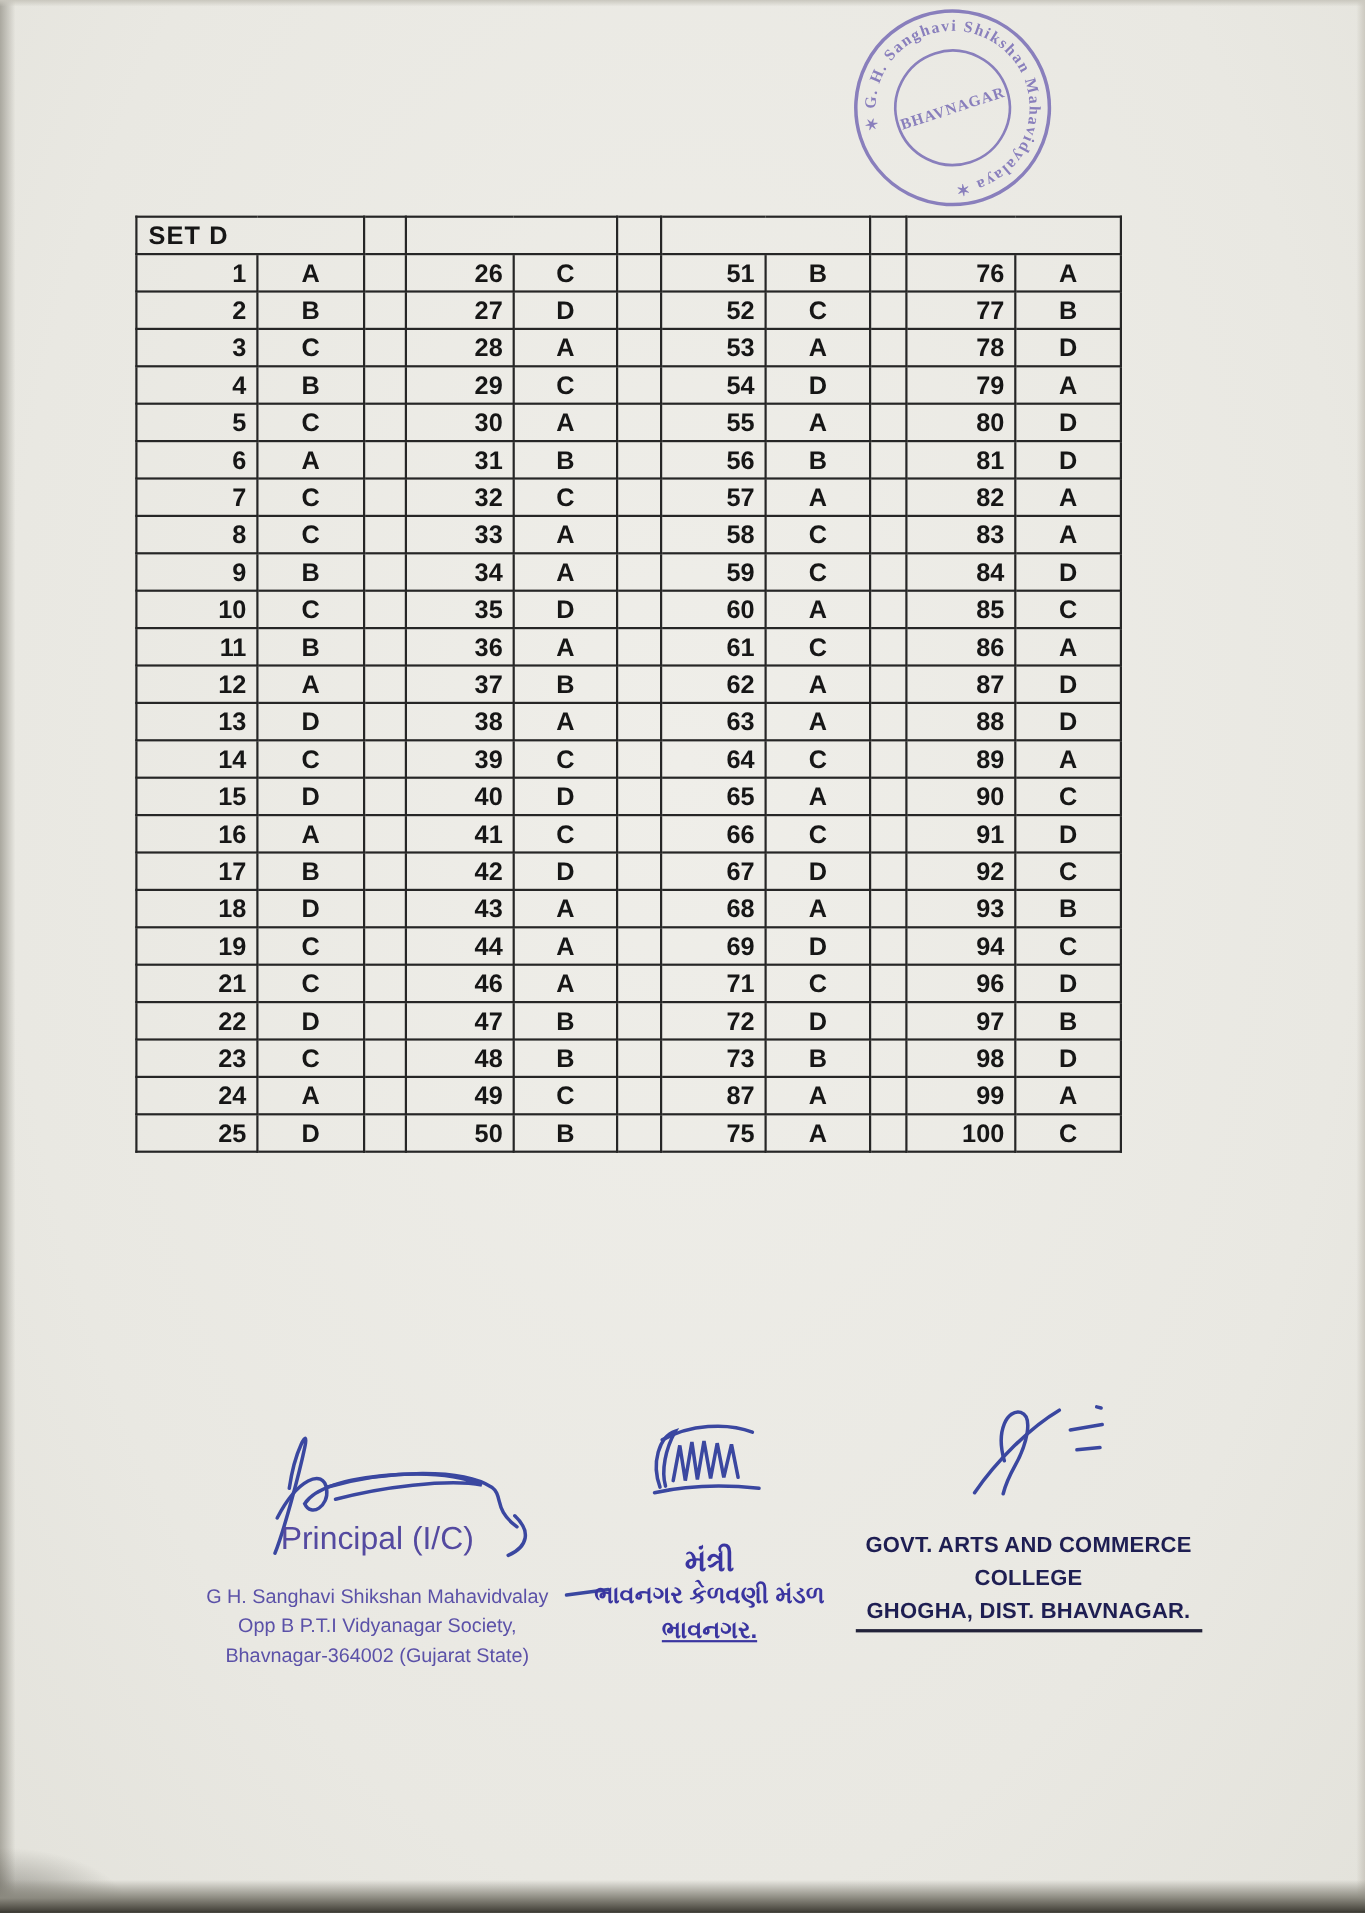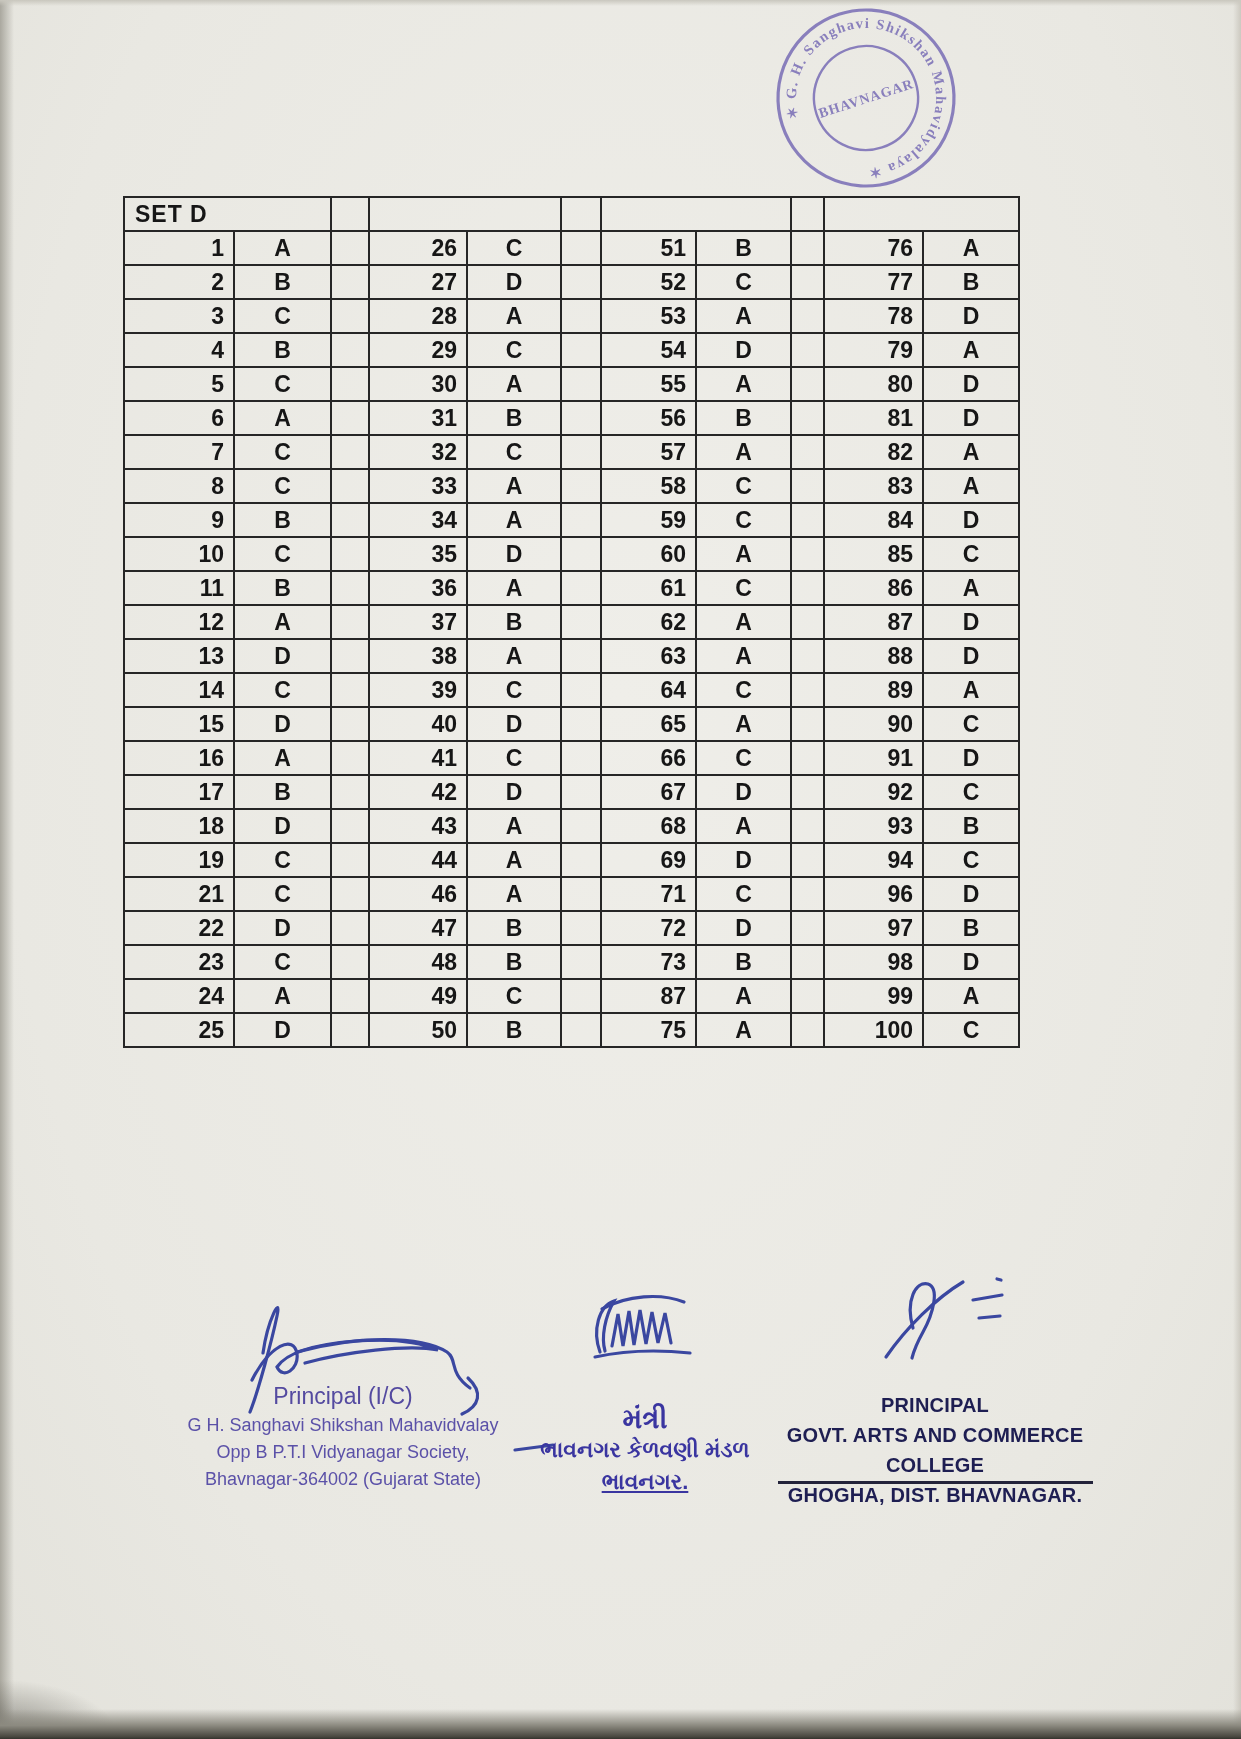--- a/index.html
+++ b/index.html
@@ -63,7 +63,7 @@
     position:absolute;left:128px;top:1383px;width:430px;
     text-align:center;color:#5b51a5;
   }
-  .footer-left .fl-title{font-size:23px;margin-bottom:2px;color:#544aa0;}
+  .footer-left .fl-title{font-size:29px;margin-bottom:22px;color:#544aa0;}
   .footer-left .fl-line{font-size:18px;line-height:27px;color:#5b51a8;}
 
   .footer-mid{

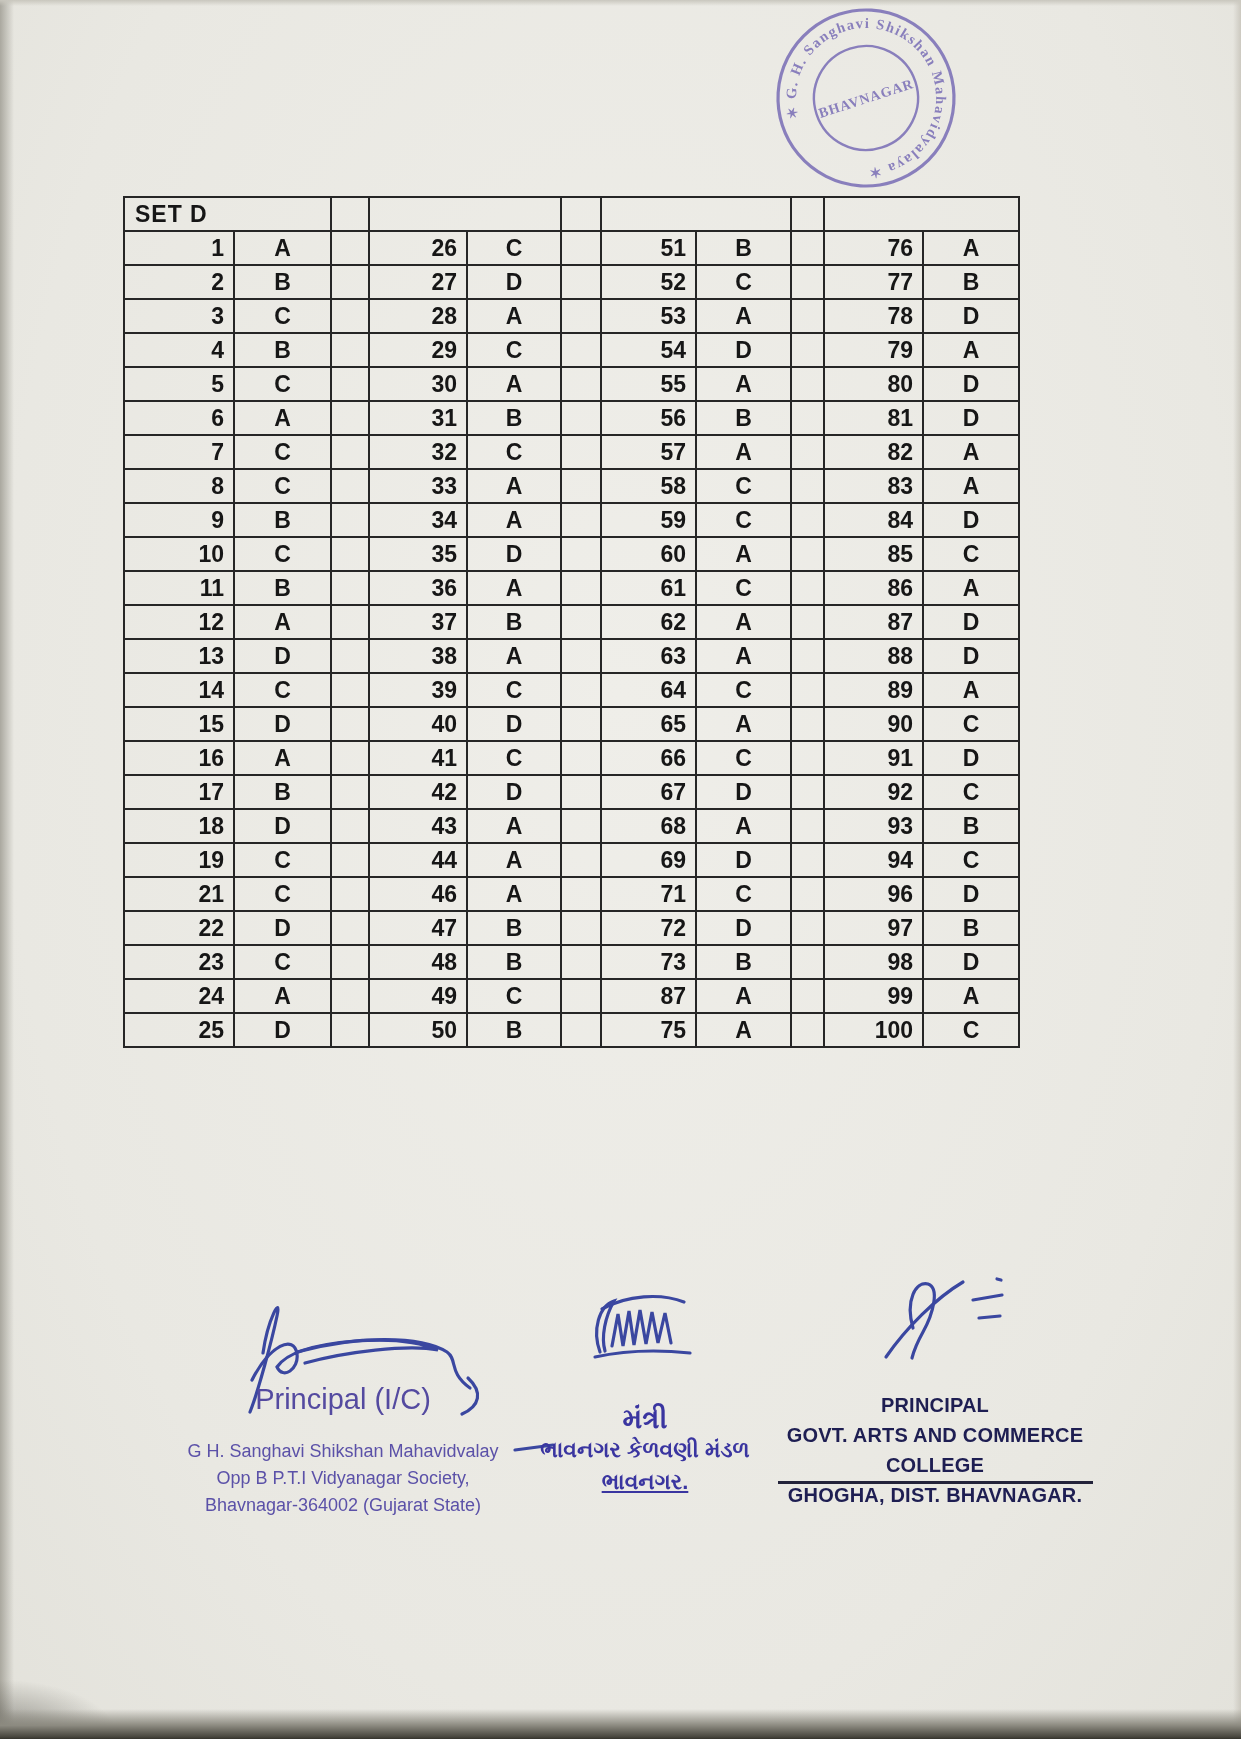--- a/index.html
+++ b/index.html
@@ -482,7 +482,6 @@
   </div>
 
   <div class="footer-right">
-    <div class="fr-line">PRINCIPAL</div>
     <div class="fr-line">GOVT. ARTS AND COMMERCE COLLEGE</div>
     <div class="fr-line">GHOGHA, DIST. BHAVNAGAR.</div>
   </div>

